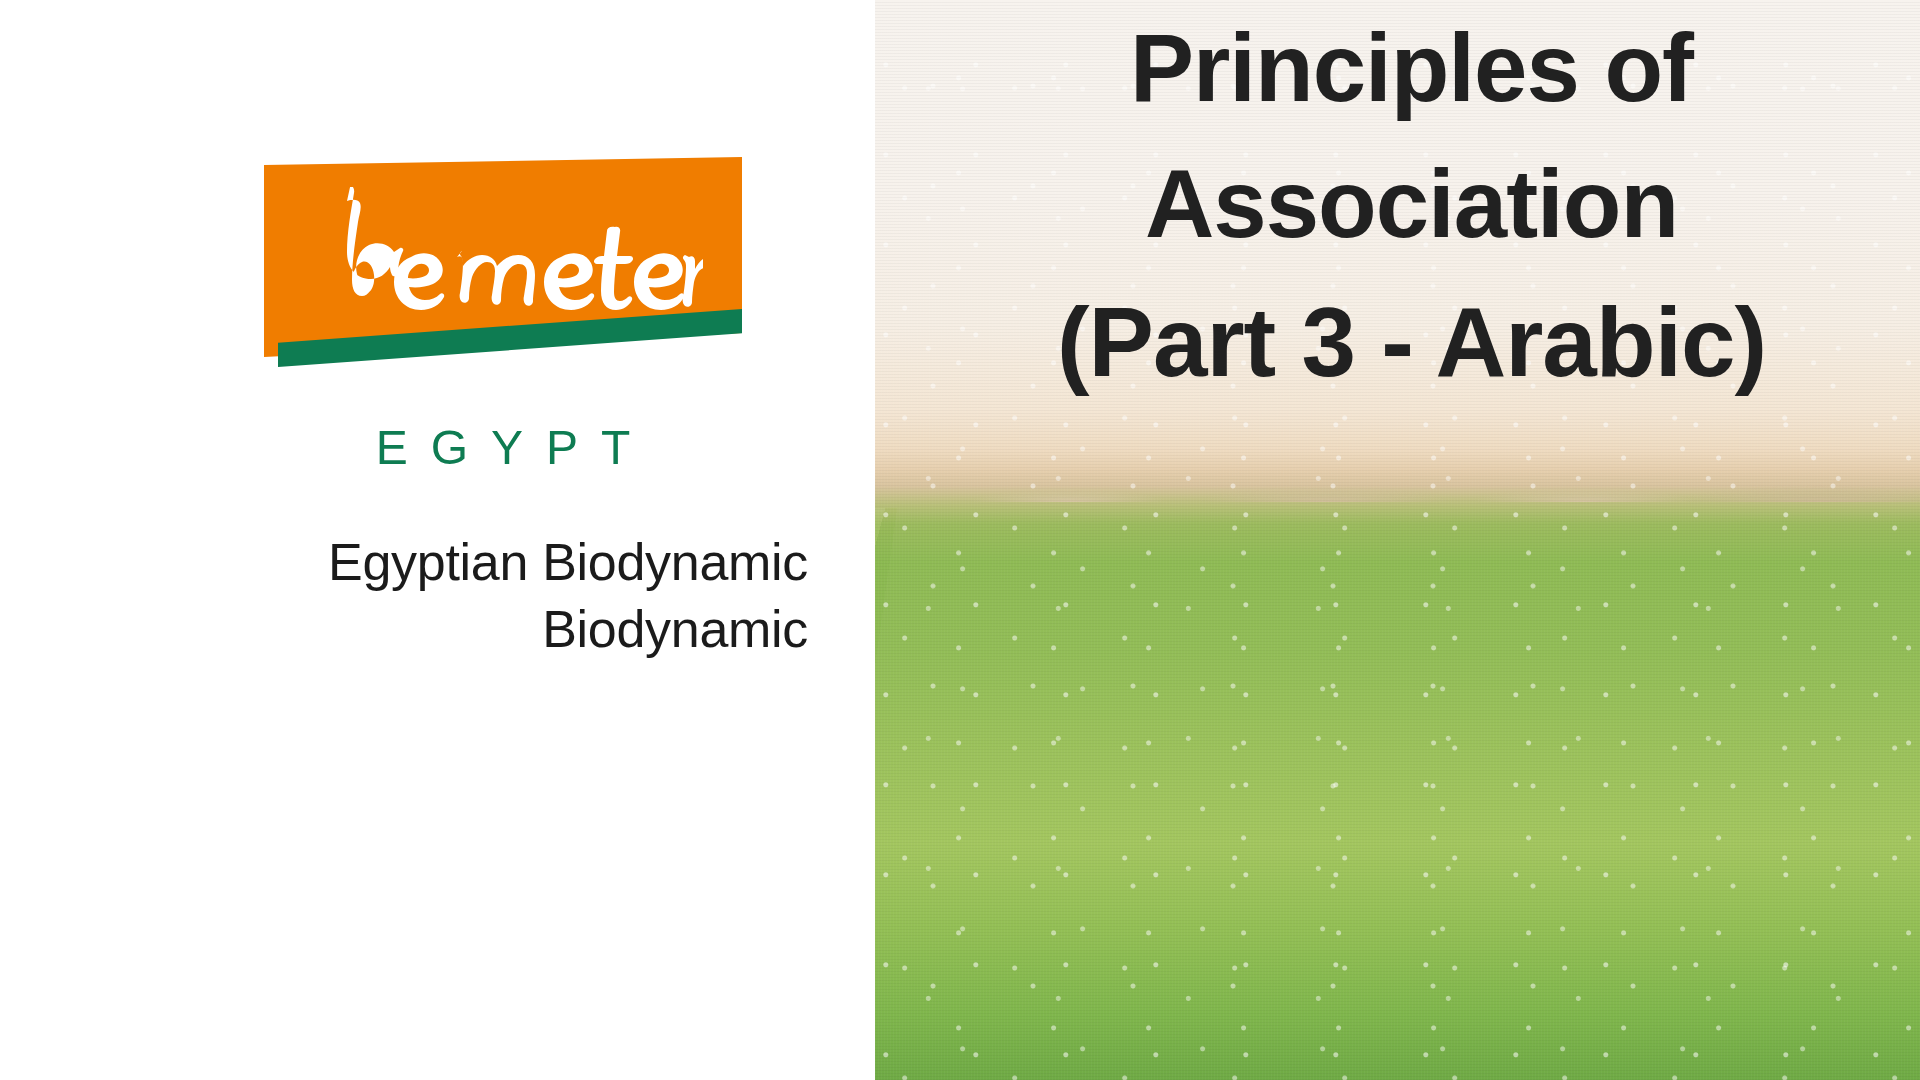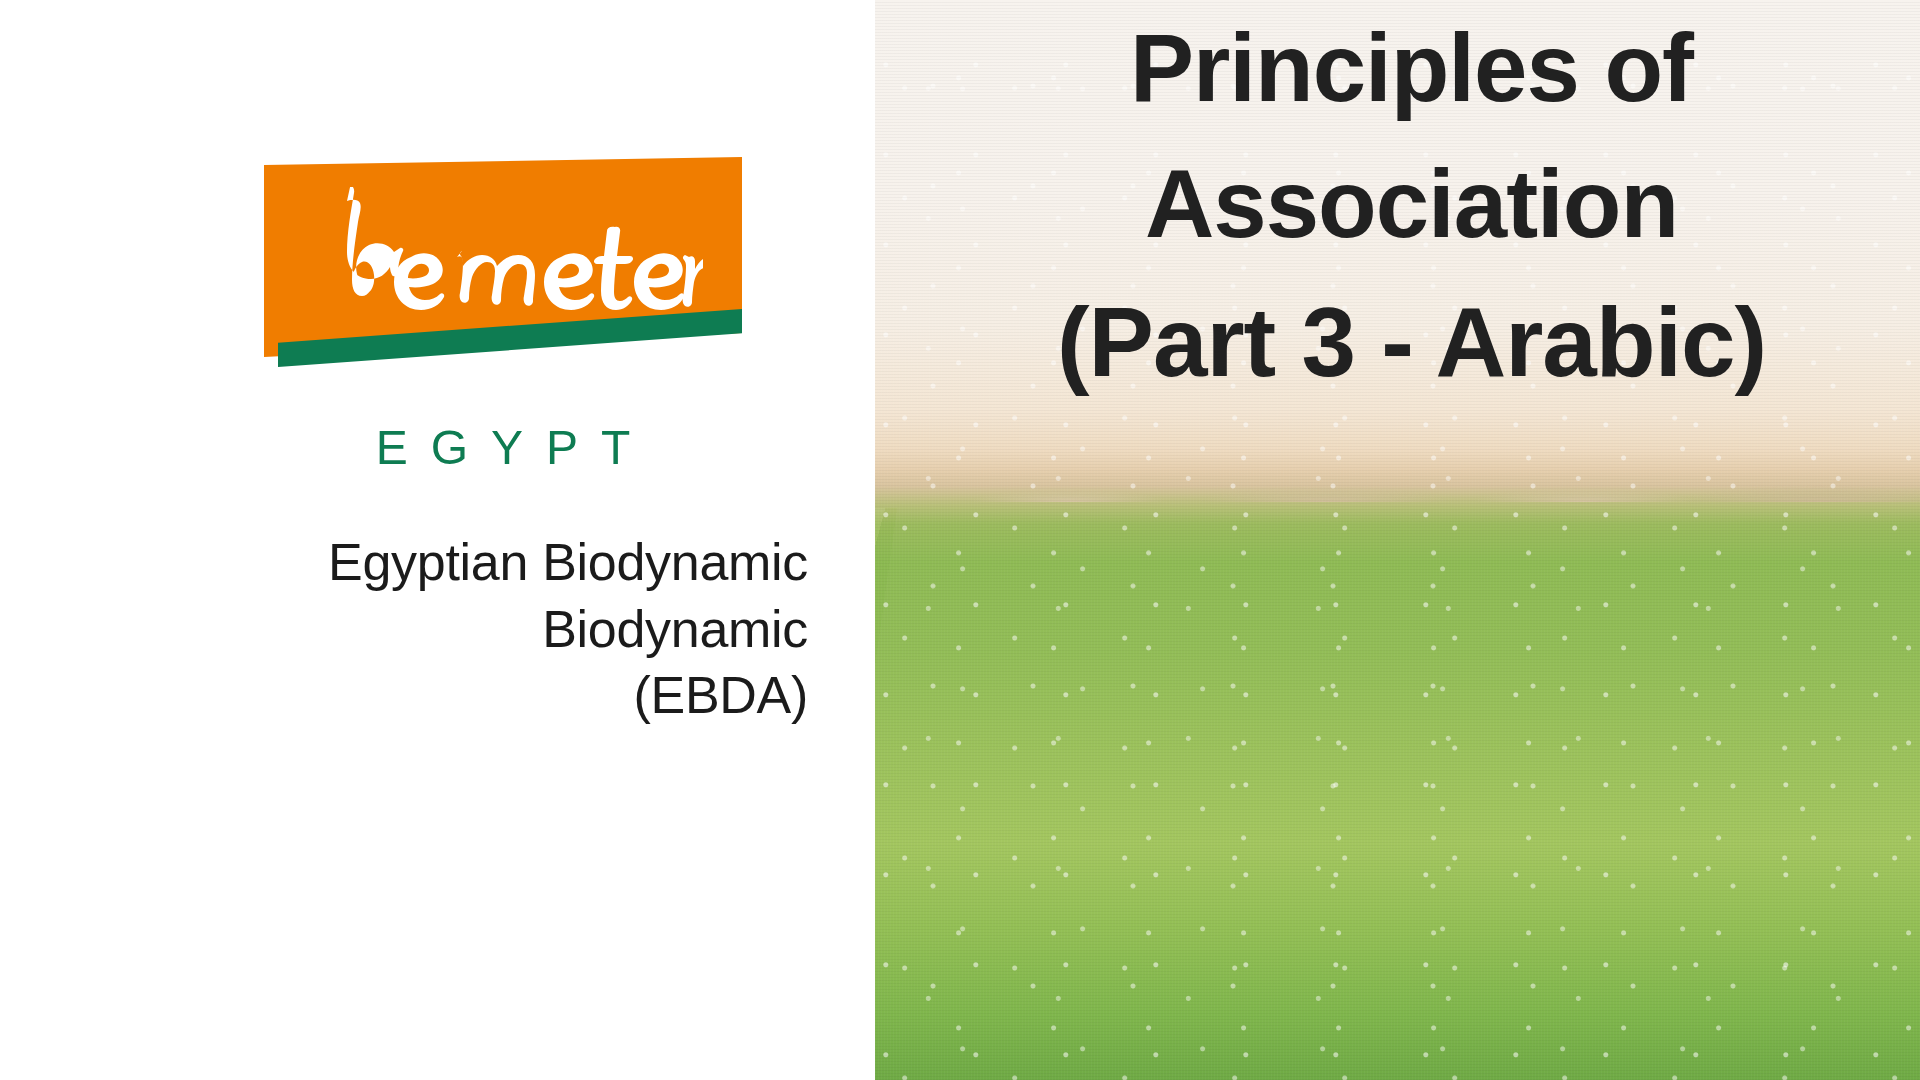--- a/index.html
+++ b/index.html
@@ -217,7 +217,6 @@
     <div class="org-name">
       <span>Egyptian Biodynamic</span>
       <span>Biodynamic</span>
-      <span>(EBDA)</span>
     </div>
   </div>
 

